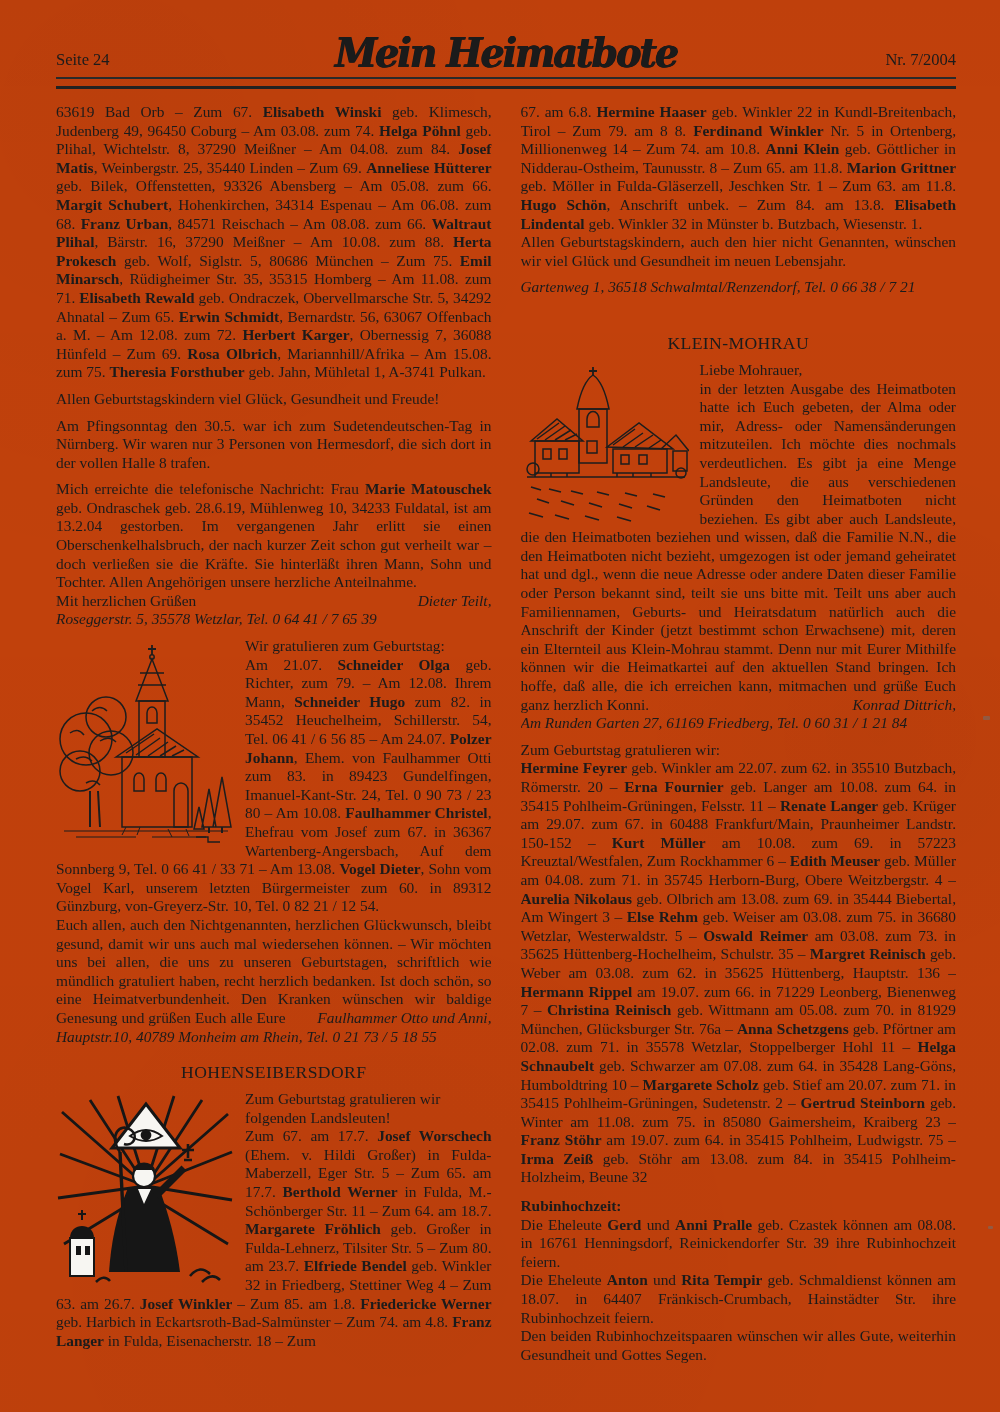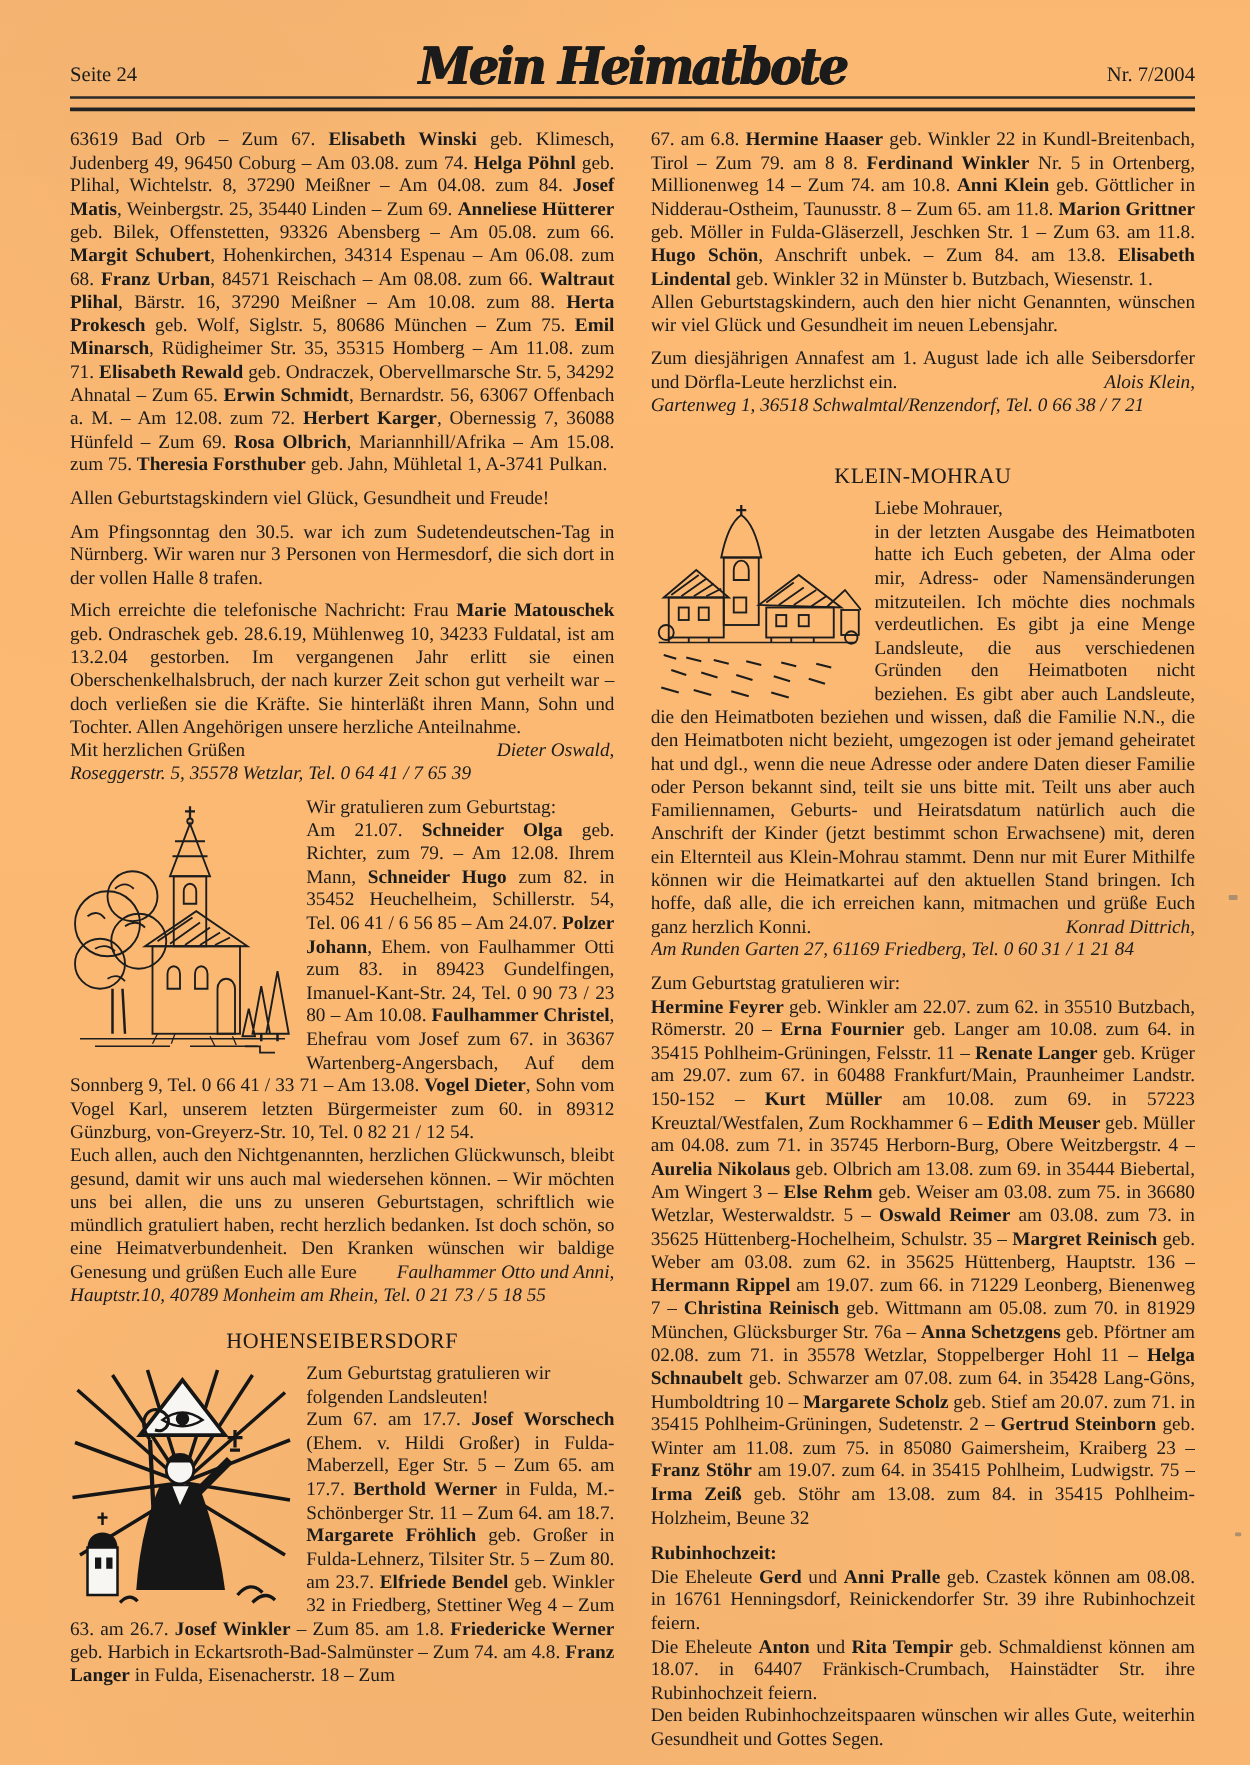--- a/index.html
+++ b/index.html
@@ -7,7 +7,7 @@
     position:relative;
     width:1000px;height:1412px;
     margin:0 auto;
-    background:#fdba74;
+    background:#c2410c;
     overflow:hidden;
     font-family:"Liberation Serif","DejaVu Serif",serif;
     color:#1b1b1b;

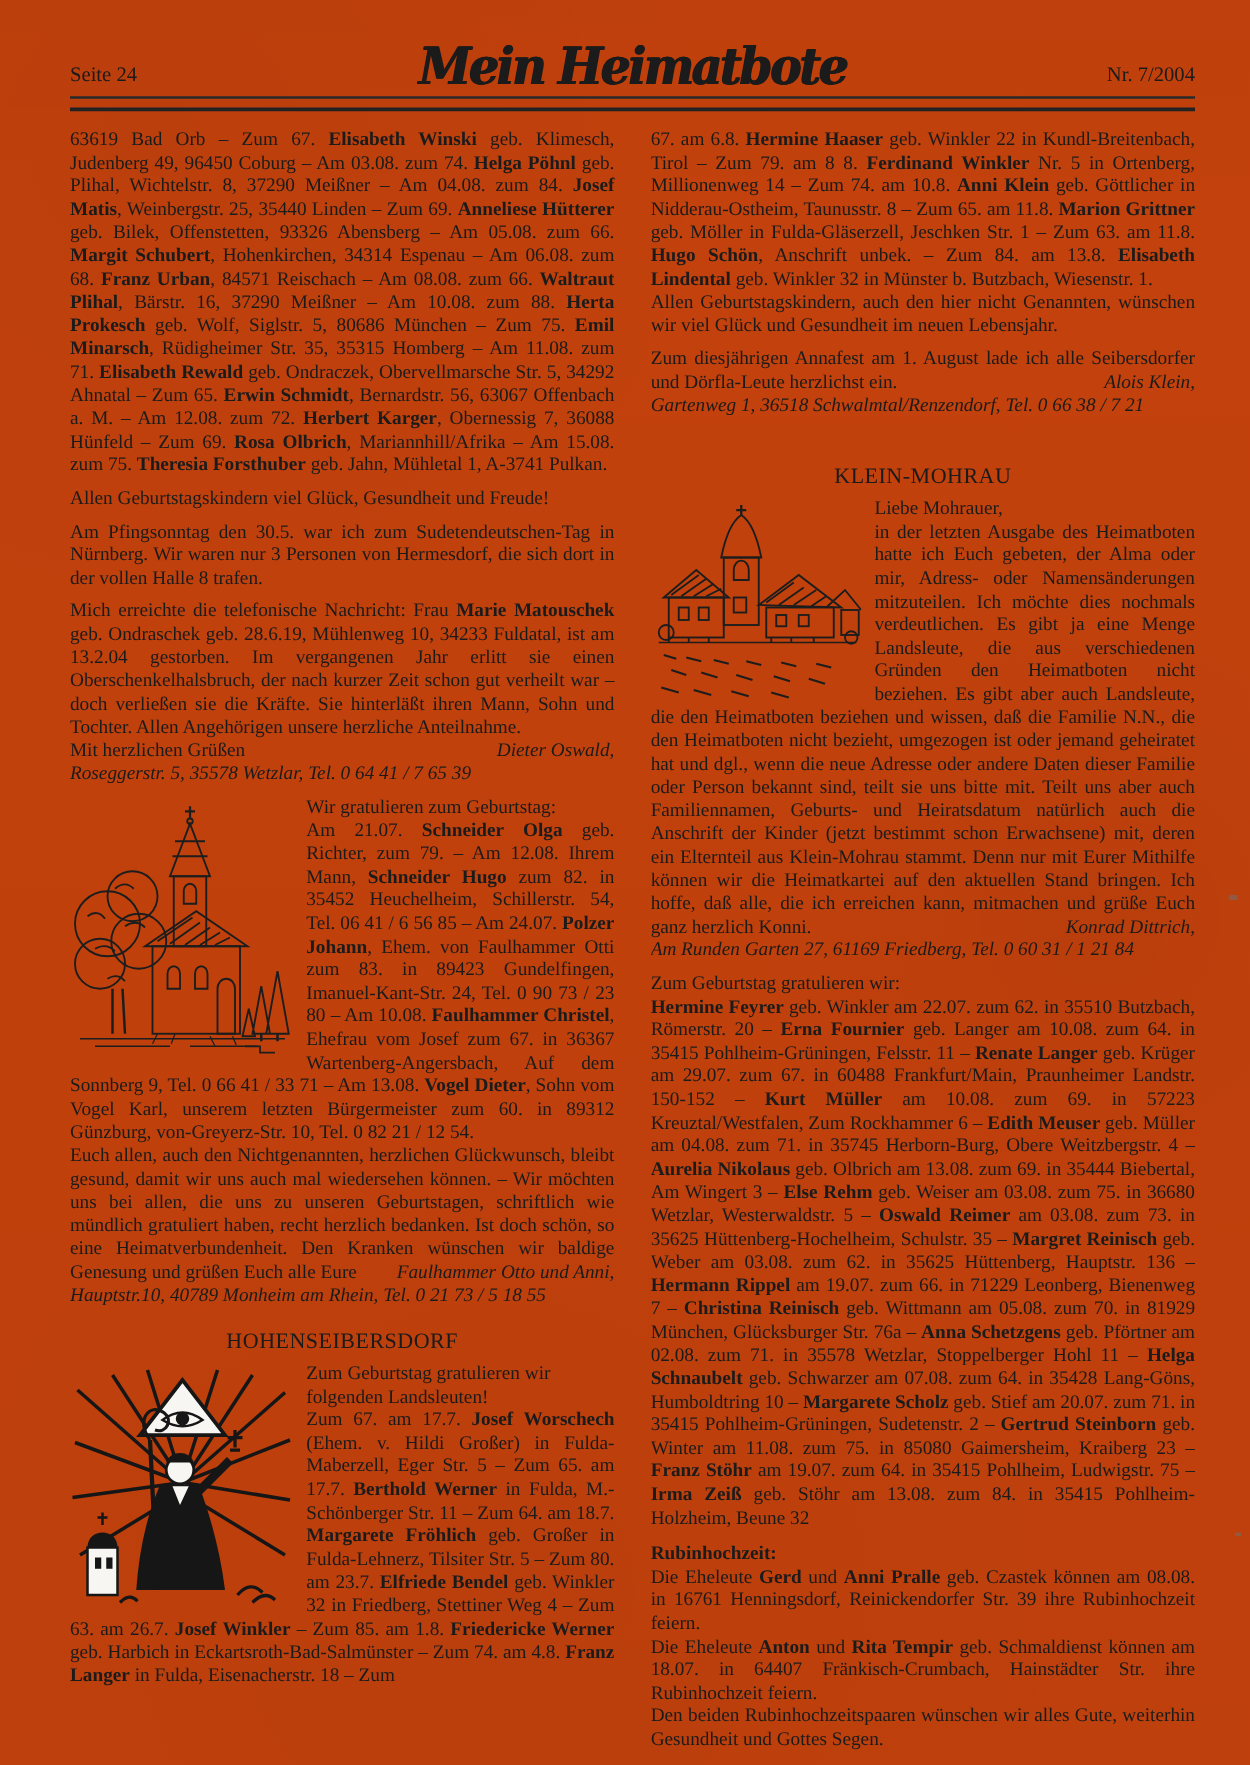--- a/index.html
+++ b/index.html
@@ -168,7 +168,6 @@
       <section class="col">
         <p class="tight"><span>67. am 6.8. </span><span class="b">Hermine Haaser</span><span> geb. Winkler 22 in Kundl-Breitenbach, Tirol – Zum 79. am 8 8. </span><span class="b">Ferdinand Winkler</span><span> Nr. 5 in Ortenberg, Millionenweg 14 – Zum 74. am 10.8. </span><span class="b">Anni Klein</span><span> geb. Göttlicher in Nidderau-Ostheim, Taunusstr. 8 – Zum 65. am 11.8. </span><span class="b">Marion Grittner</span><span> geb. Möller in Fulda-Gläserzell, Jeschken Str. 1 – Zum 63. am 11.8. </span><span class="b">Hugo Schön</span><span>, Anschrift unbek. – Zum 84. am 13.8. </span><span class="b">Elisabeth Lindental</span><span> geb. Winkler 32 in Münster b. Butzbach, Wiesenstr. 1.</span></p>
         <p>Allen Geburtstagskindern, auch den hier nicht Genannten, wünschen wir viel Glück und Gesundheit im neuen Lebensjahr.</p>
-        <p class="tight"><span>Zum diesjährigen Annafest am 1. August lade ich alle Seibersdorfer und Dörfla-Leute herzlichst ein. </span><span class="i fr">Alois Klein,</span></p>
         <div class="sigline">Gartenweg 1, 36518 Schwalmtal/Renzendorf, Tel. 0 66 38 / 7 21</div>
 
         <h2 class="mt-lg">KLEIN-MOHRAU</h2>

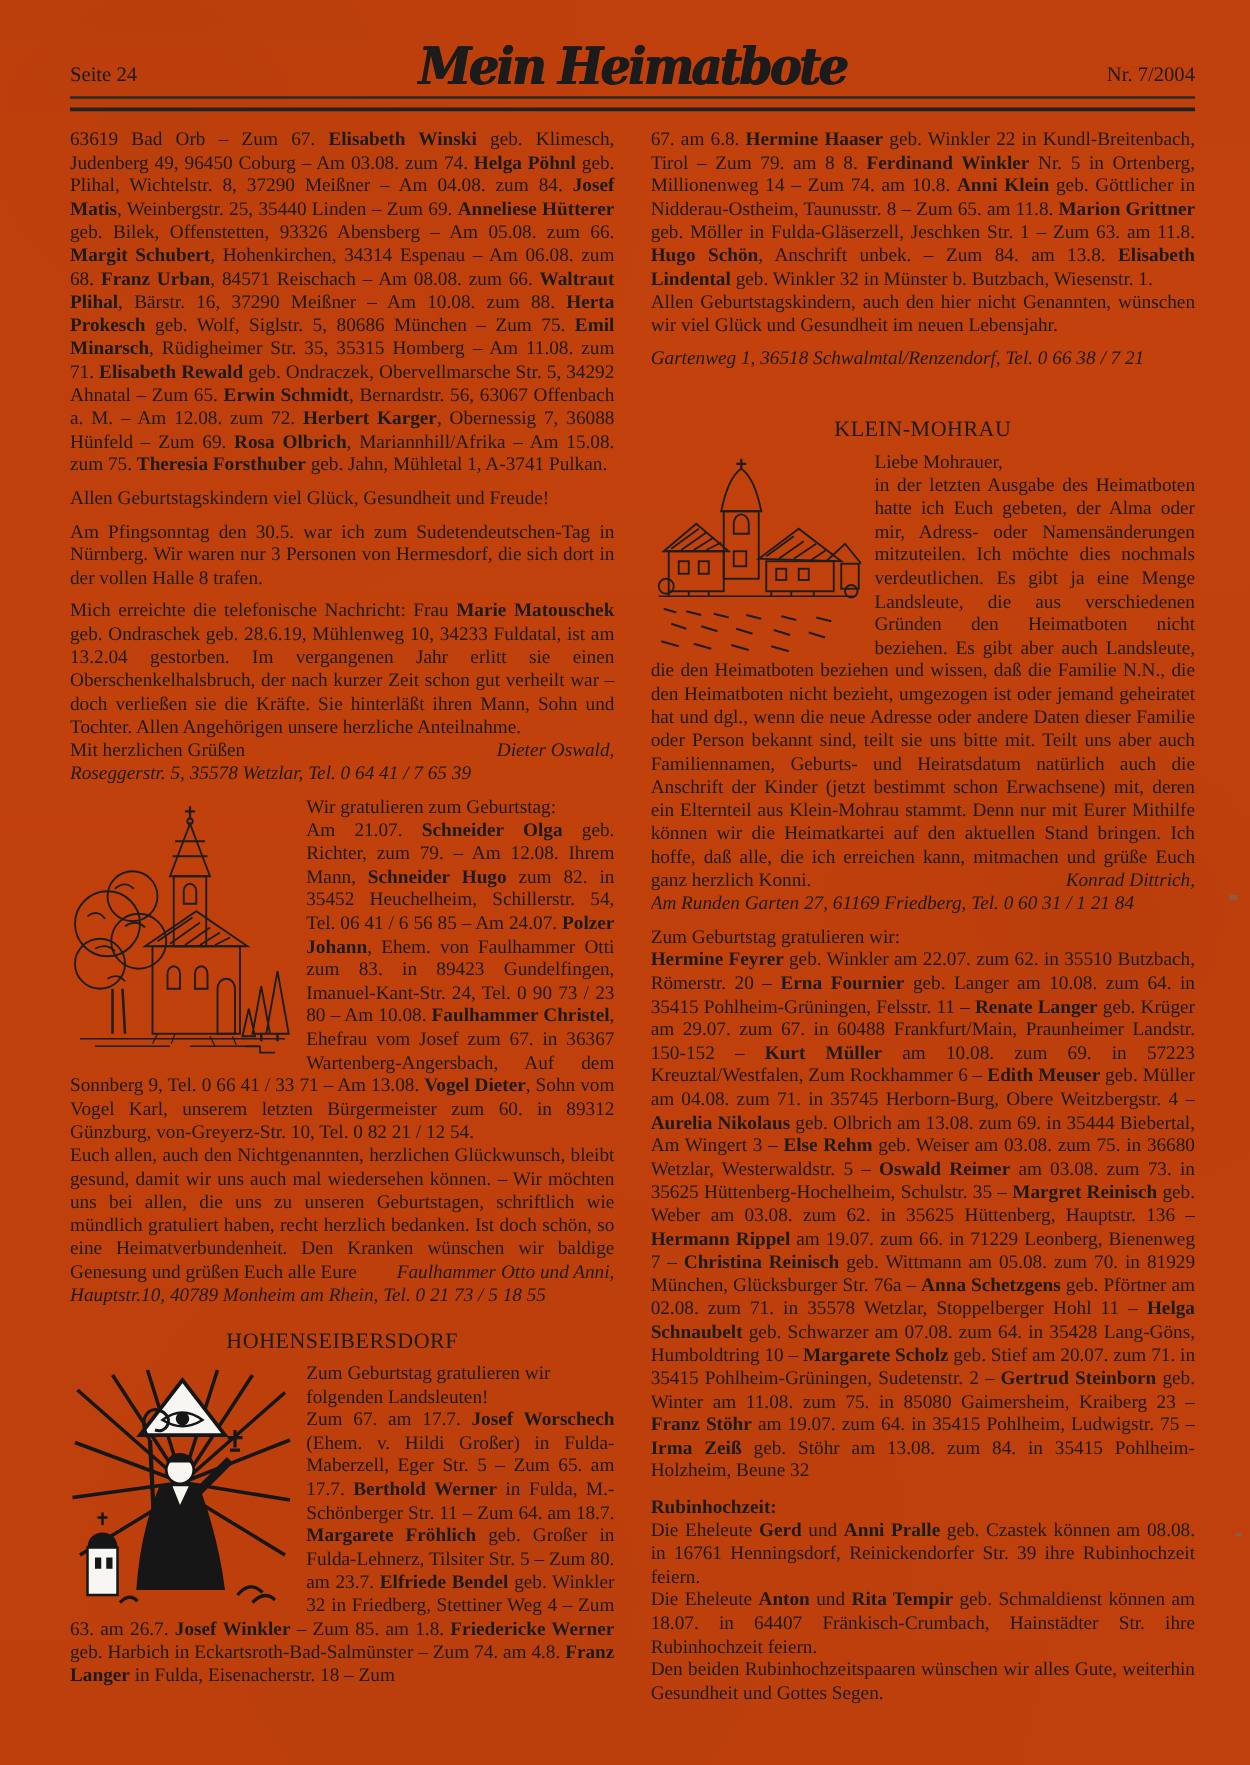--- a/index.html
+++ b/index.html
@@ -86,7 +86,7 @@
         <p class="tight"><span>Mich erreichte die telefonische Nachricht: Frau </span><span class="b">Marie Matouschek</span><span> geb. Ondraschek geb. 28.6.19, Mühlenweg 10, 34233 Fuldatal, ist am 13.2.04 gestorben. Im vergangenen Jahr erlitt sie einen Oberschenkelhalsbruch, der nach kurzer Zeit schon gut verheilt war – doch verließen sie die Kräfte. Sie hinterläßt ihren Mann, Sohn und Tochter. Allen Angehörigen unsere herzliche Anteilnahme.</span></p>
         <div class="sigrow">
           <span>Mit herzlichen Grüßen</span>
-          <span class="i">Dieter Oswald,</span>
+          <span class="i">Dieter Teilt,</span>
         </div>
         <div class="sigline">Roseggerstr. 5, 35578 Wetzlar, Tel. 0 64 41 / 7 65 39</div>
 

